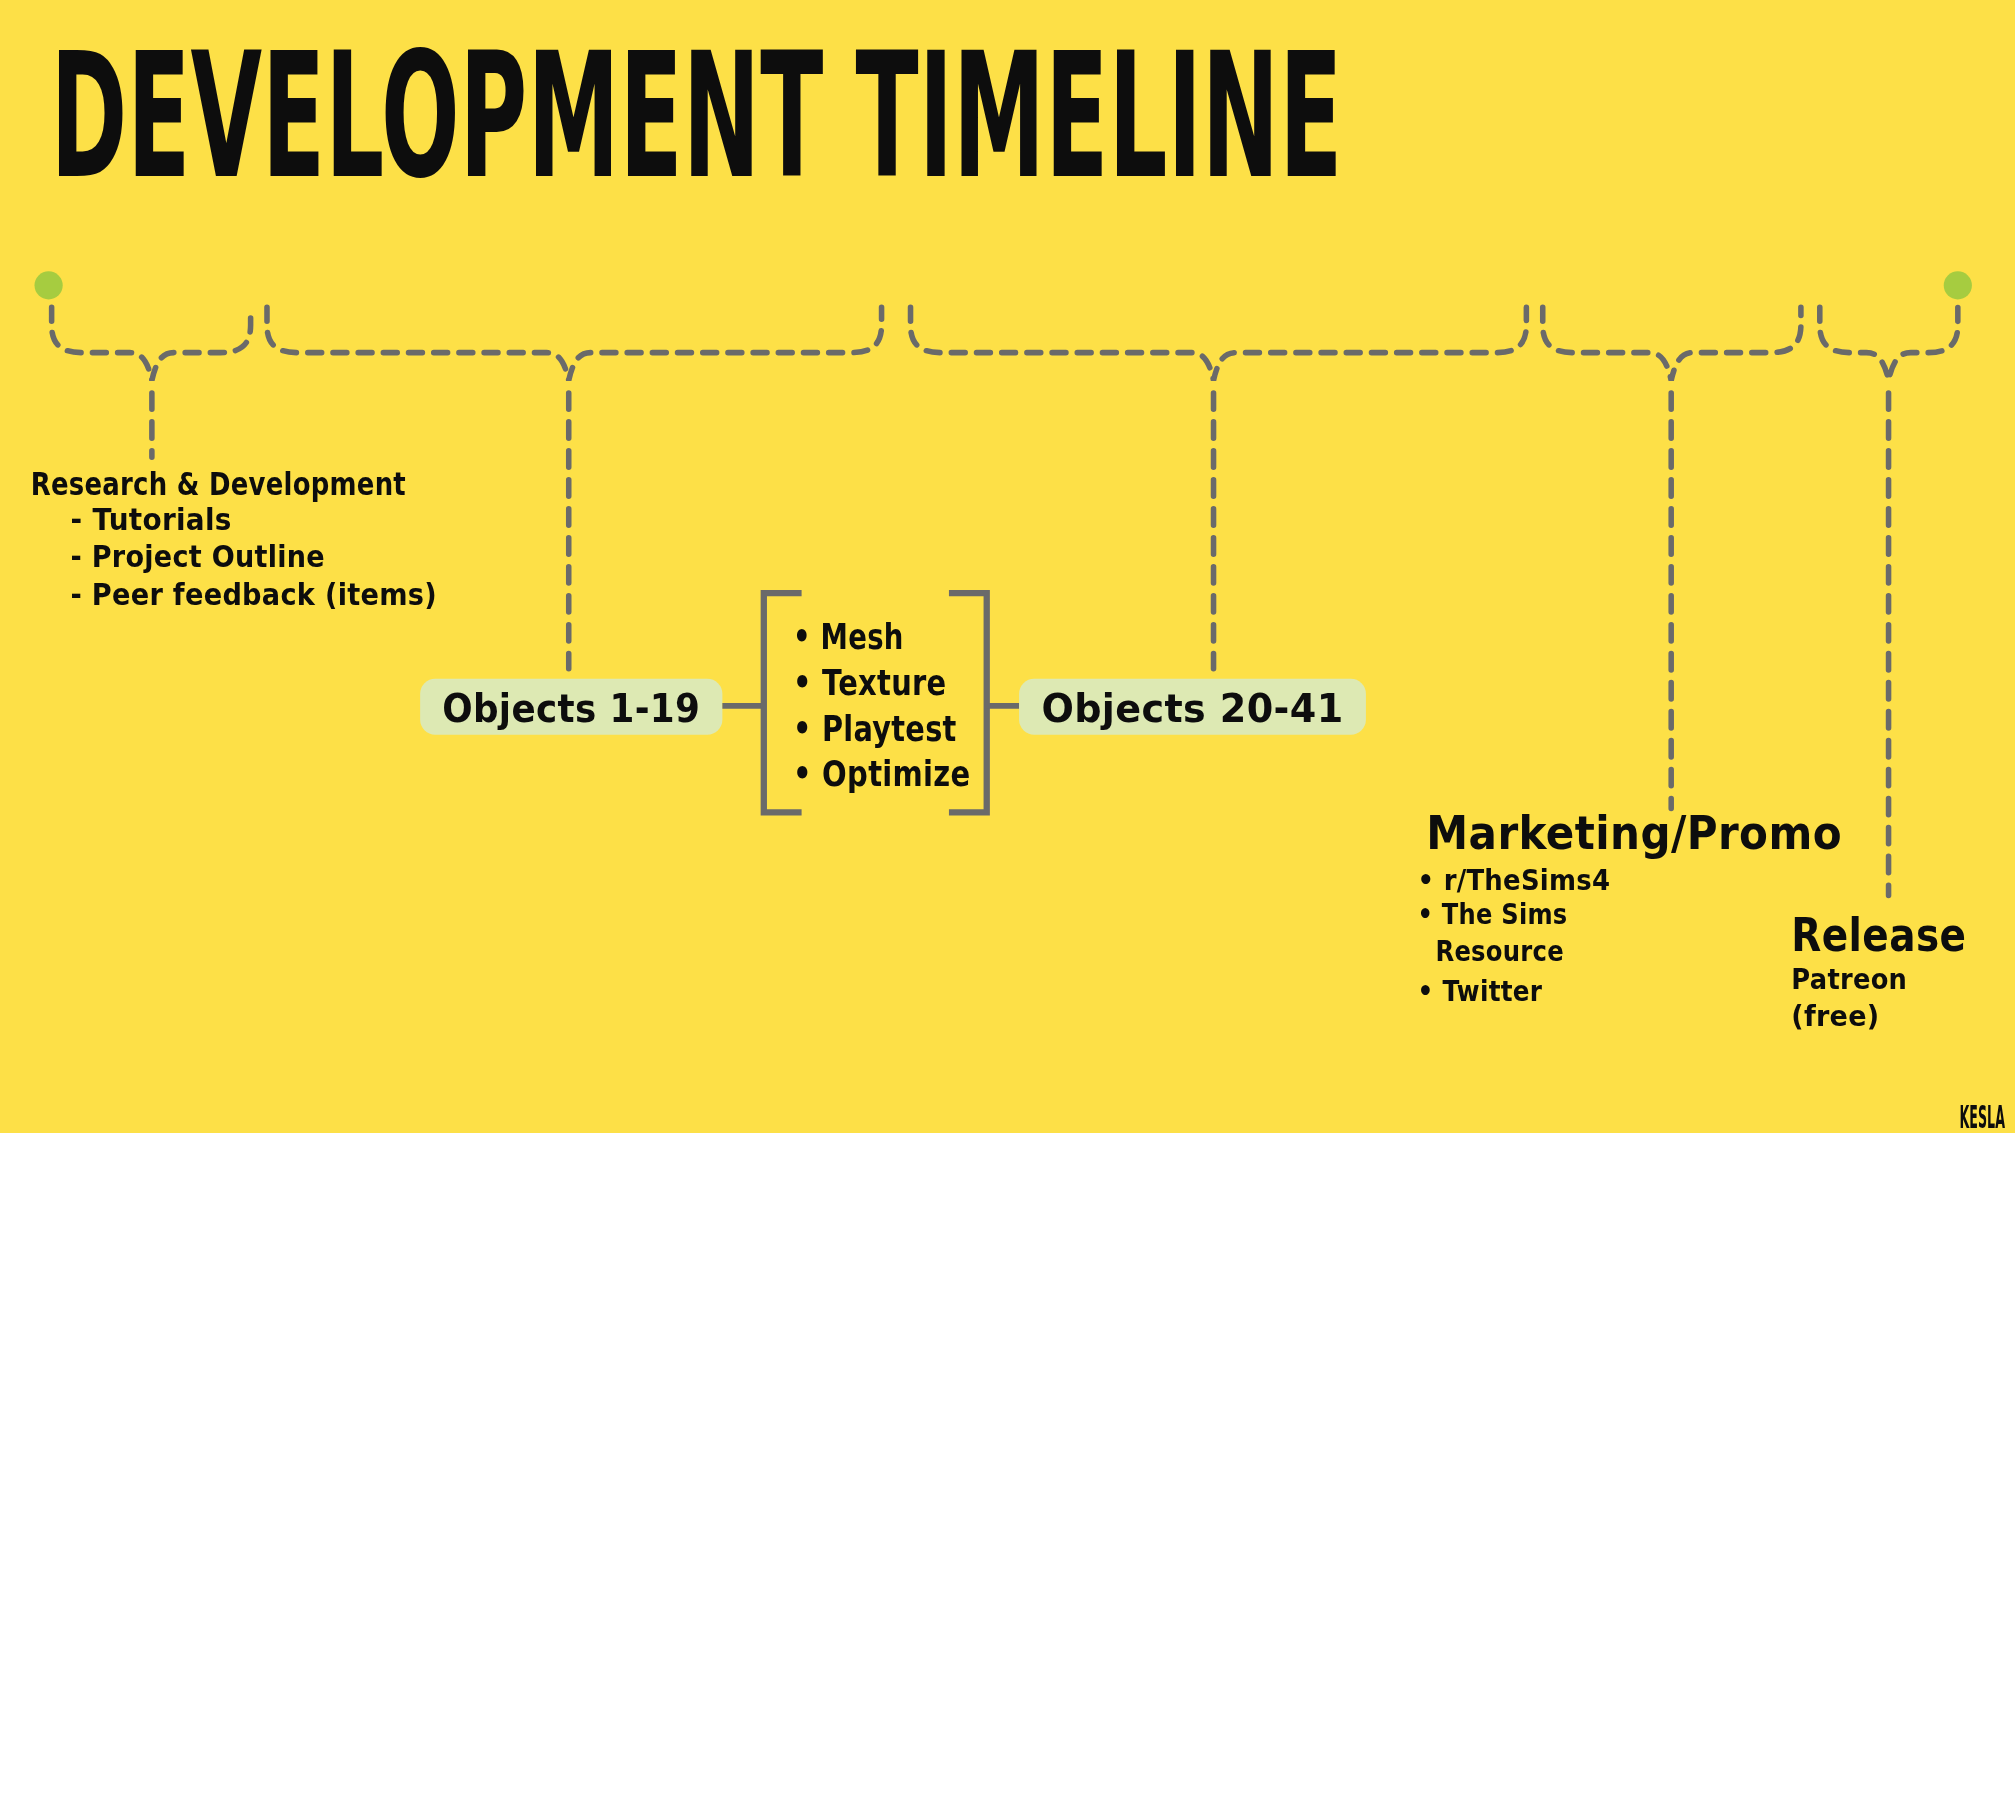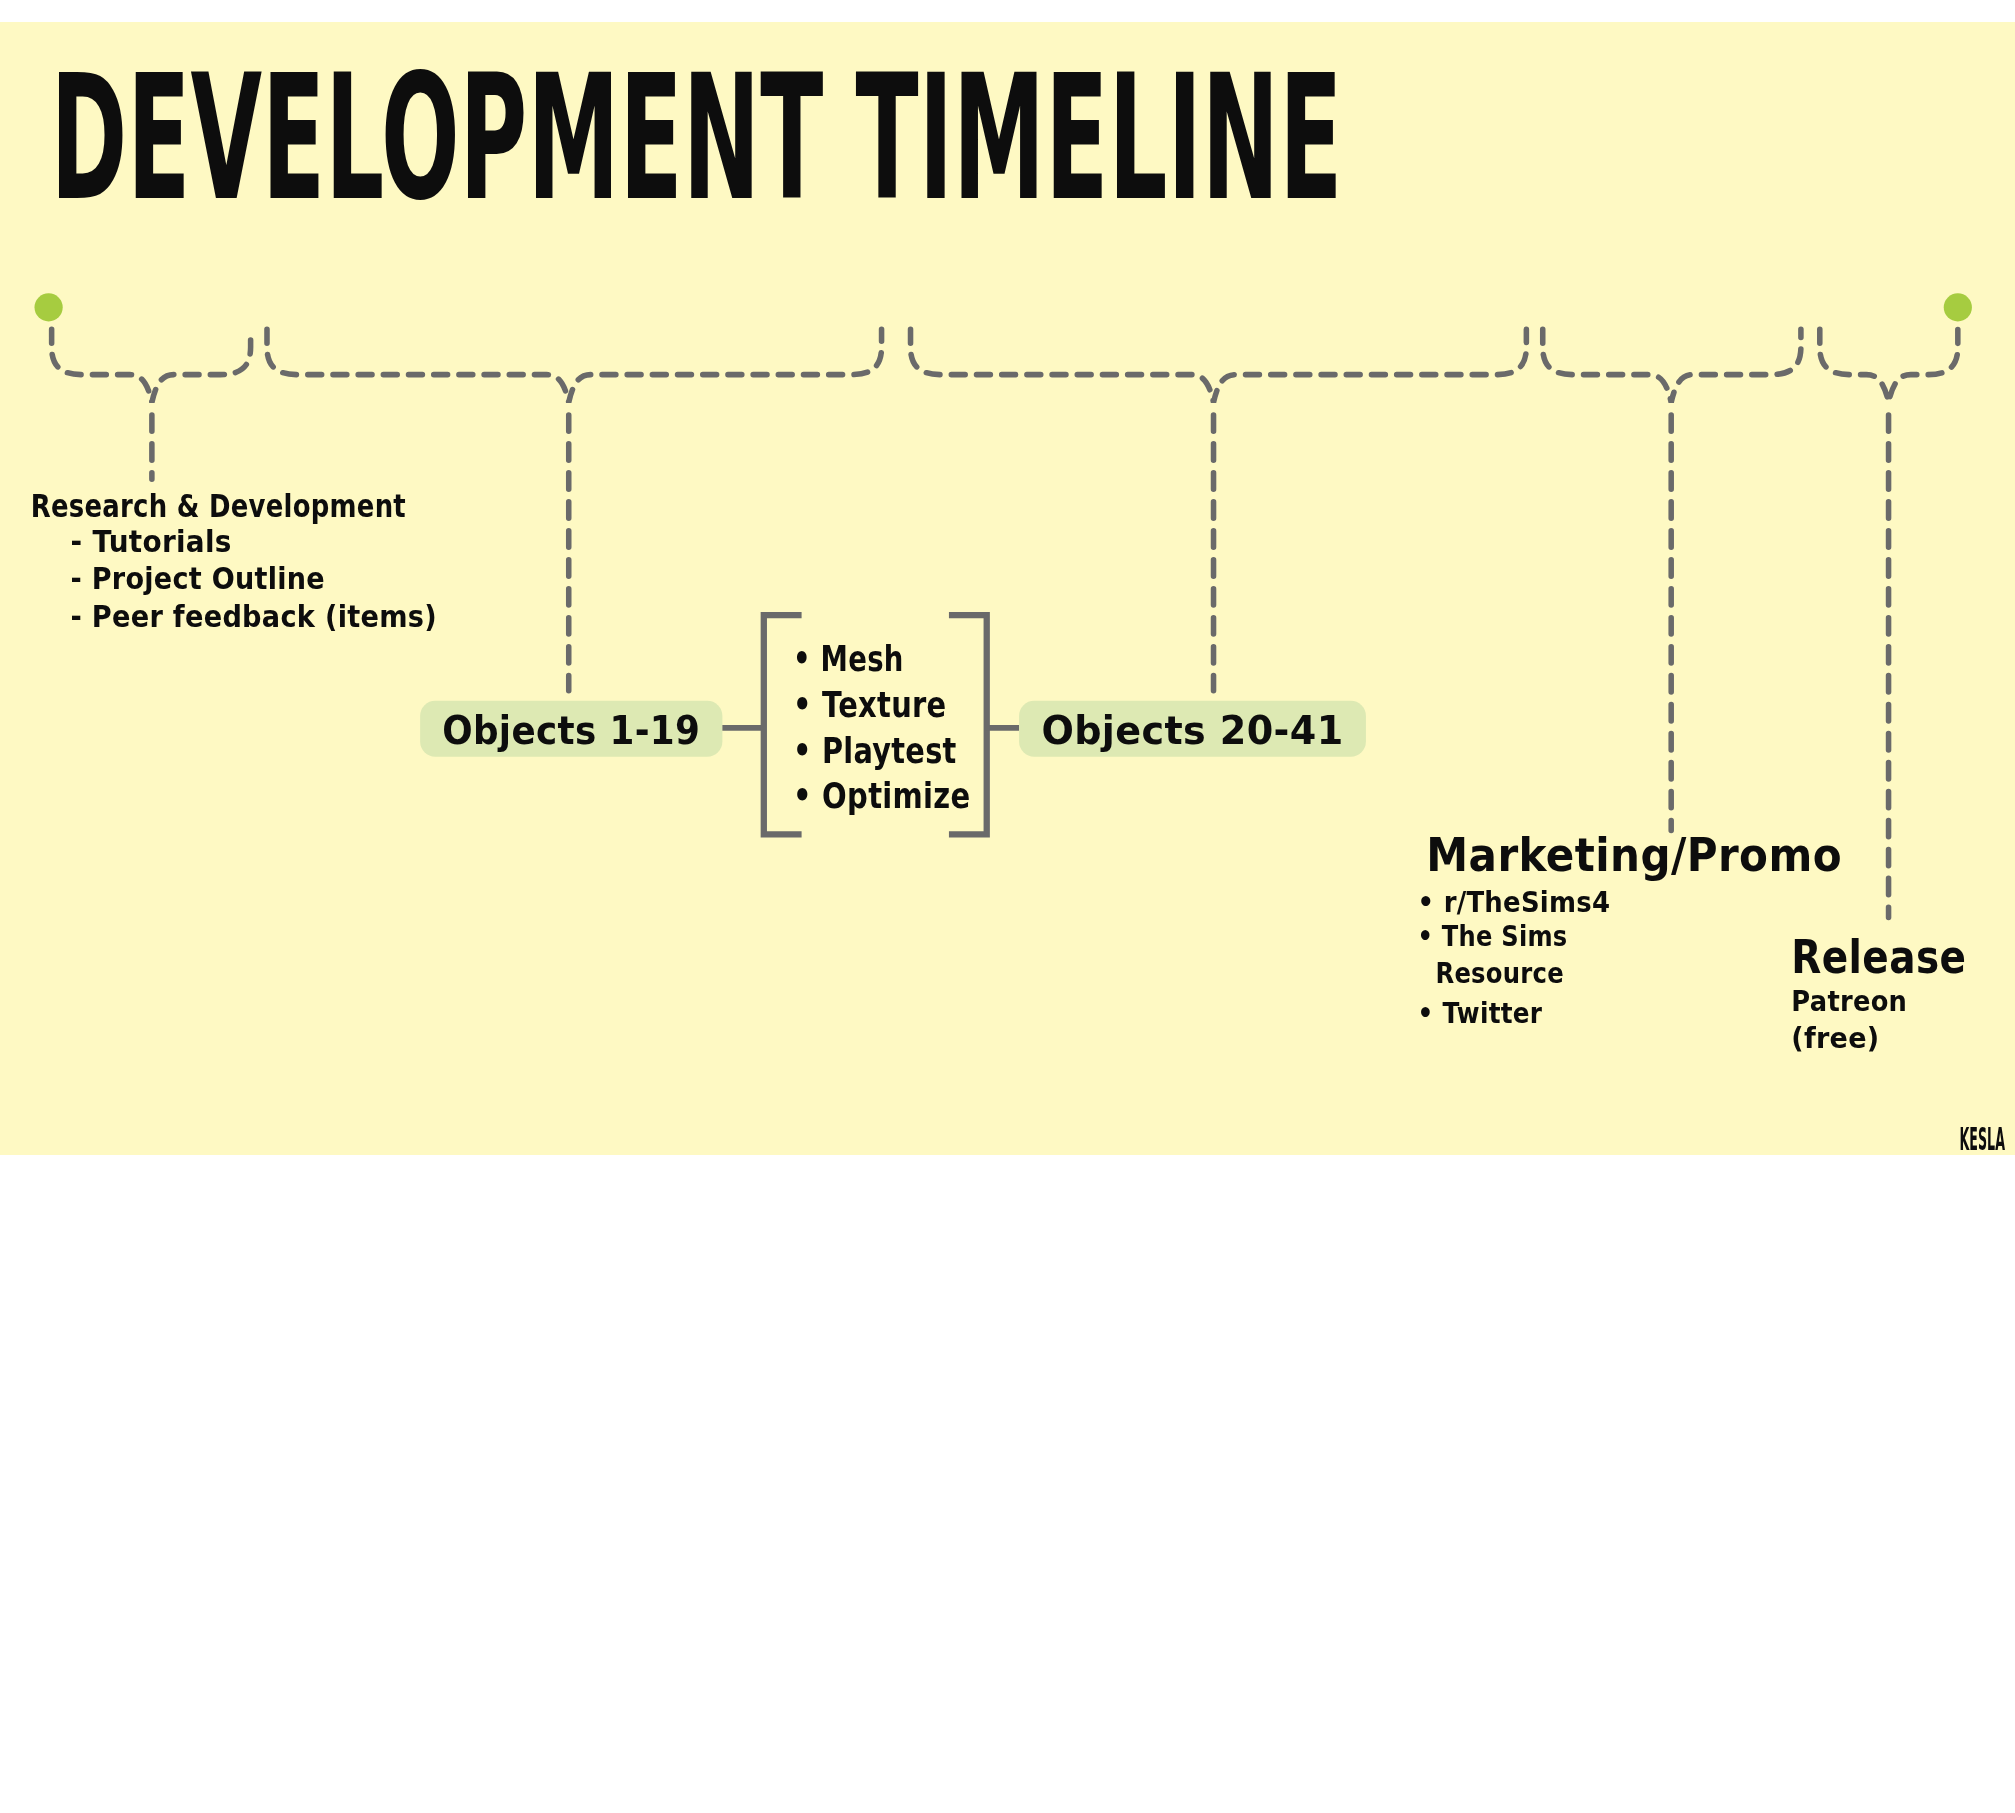--- a/index.html
+++ b/index.html
@@ -3,7 +3,7 @@
 <meta charset="utf-8">
 <style>
   html, body { margin: 0; padding: 0; background: #ffffff; }
-  .stage { width: 100vw; height: 56.25vw; position: relative; overflow: hidden; background: #fef9c3; margin-top: 22px; }
+  .stage { width: 100vw; height: 56.25vw; position: relative; overflow: hidden; background: #fde047; }
   svg { display: block; width: 100%; height: 100%; }
   text {
     font-family: "DejaVu Sans", "Liberation Sans", sans-serif;

